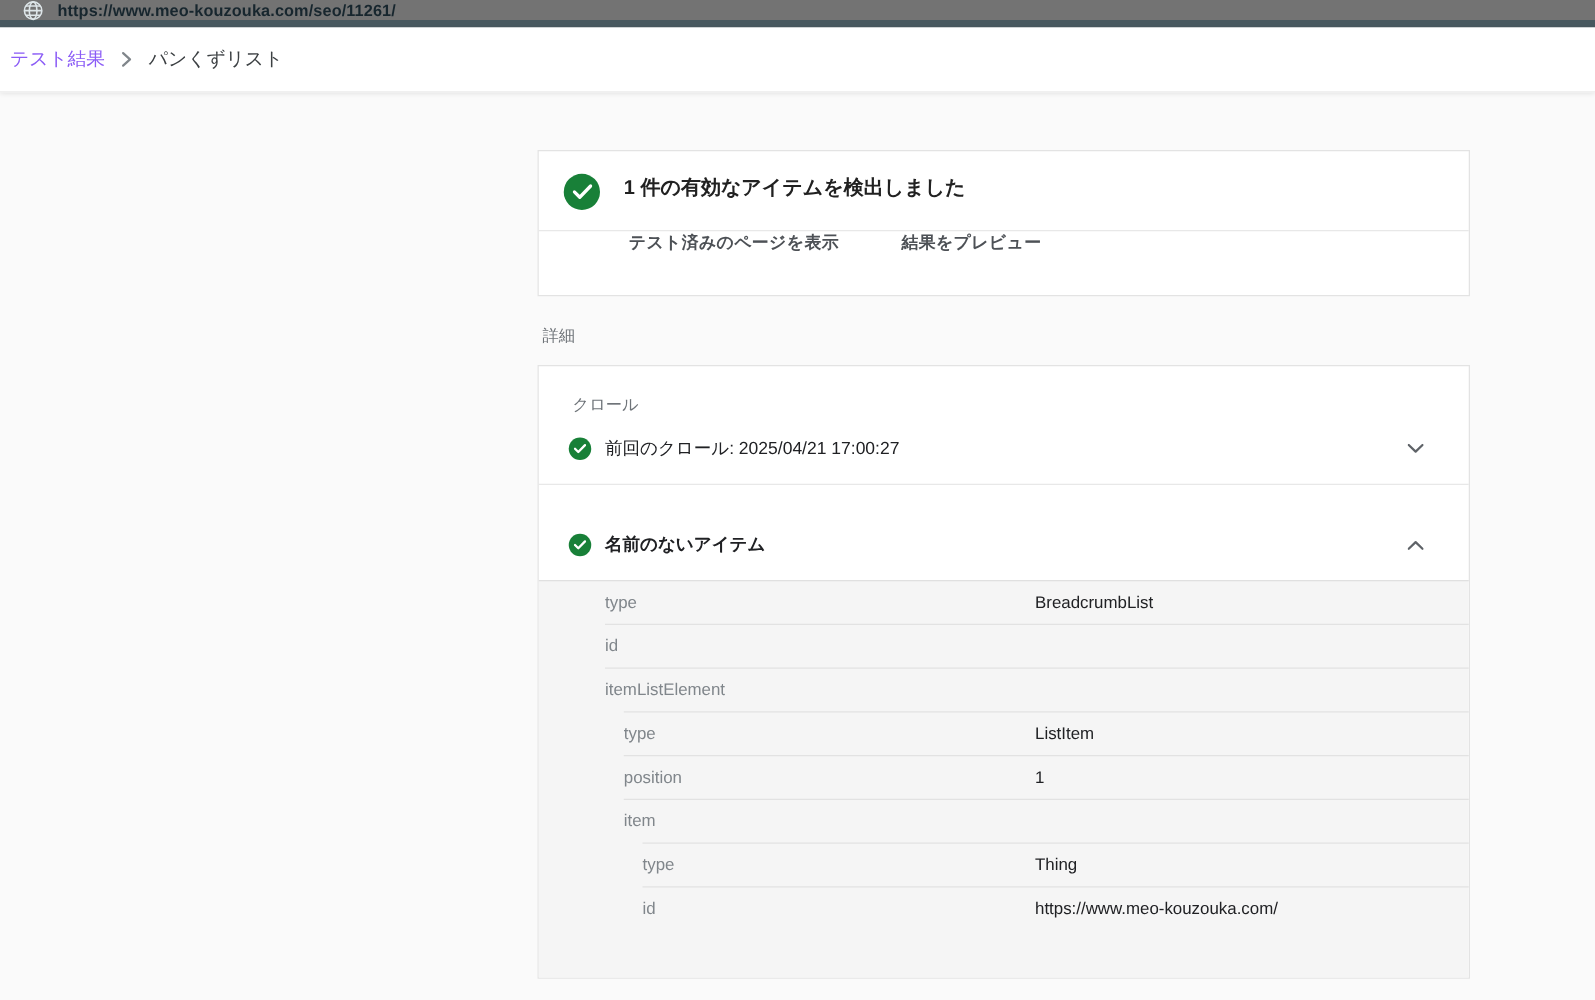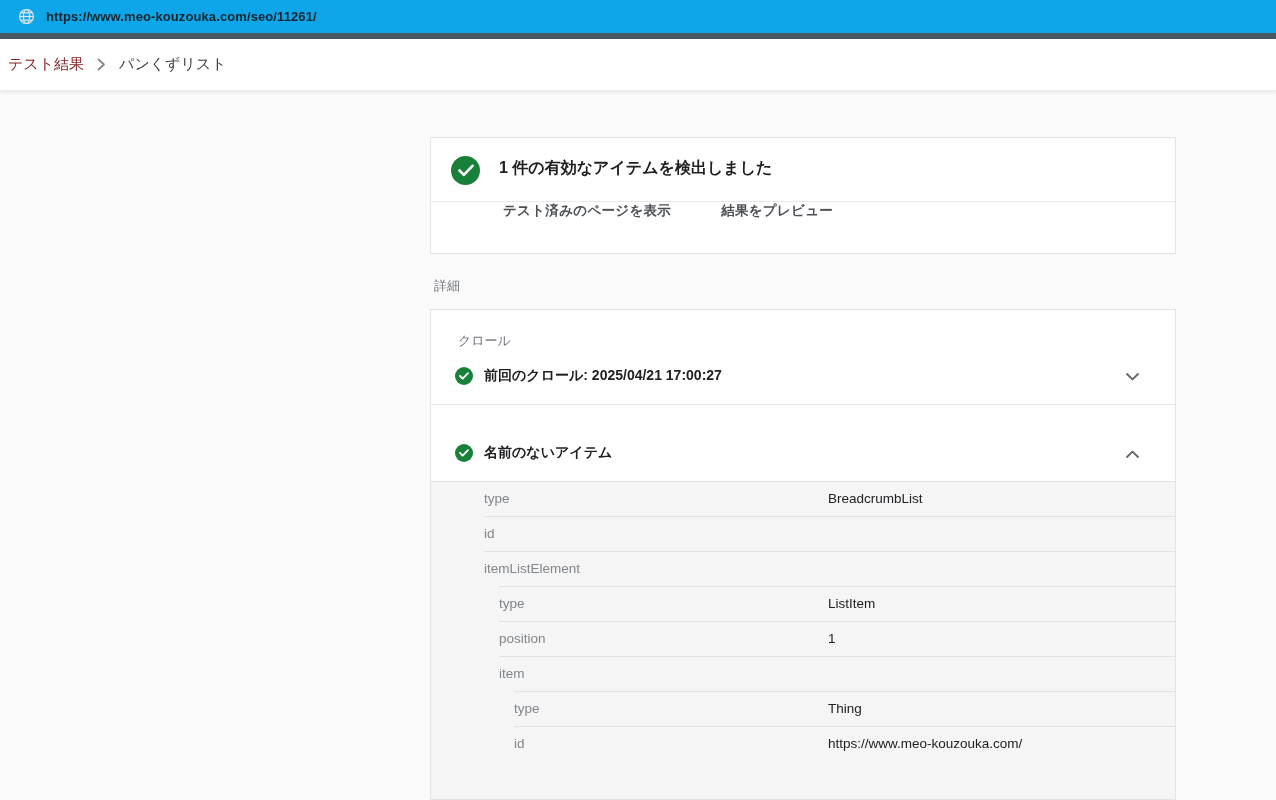--- a/index.html
+++ b/index.html
@@ -7,7 +7,7 @@
   body { background:#fafafa; font-family:"Liberation Sans", sans-serif; }
 
   
-  .topbar { height:33px; background:#0ea5e9; display:flex; align-items:center; padding-left:18px; }
+  .topbar { height:16px; background:#737373; display:flex; align-items:center; padding-left:18px; }
   .topbar-strip { height:6px; background:#48585f; }
   .globe { width:17px; height:17px; margin-right:11px; flex:0 0 auto; }
   .url-text { color:#17262e; font-weight:bold; font-size:13px; letter-spacing:0.1px; }

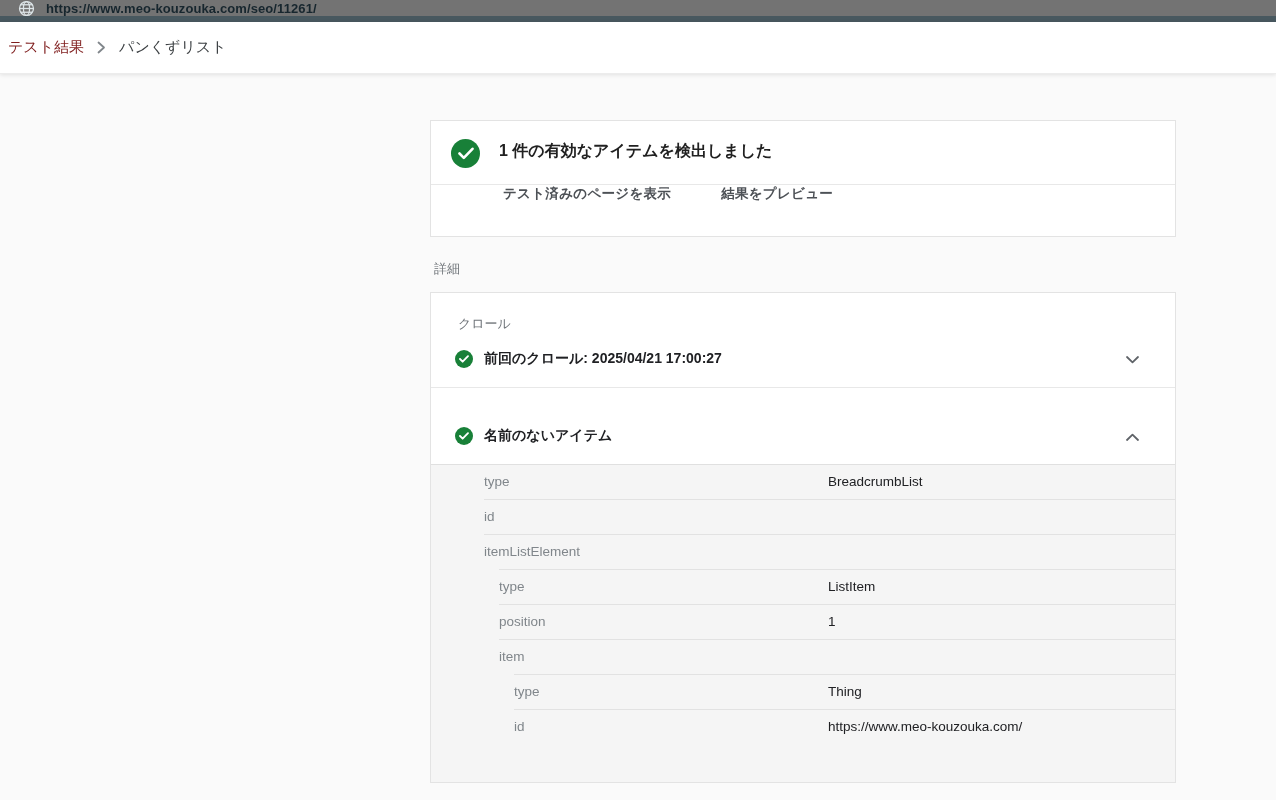--- a/index.html
+++ b/index.html
@@ -16,7 +16,7 @@
   .crumbbar { height:52px; background:#ffffff; display:flex; align-items:center;
               padding:0 8px; font-size:15px; border-bottom:1px solid #ececec;
               box-shadow:0 1px 4px rgba(0,0,0,0.10); position:relative; z-index:2; }
-  .crumb-root { color:#7f1d1d; cursor:pointer; }
+  .crumb-root { color:#8b5cf6; cursor:pointer; }
   .crumb-sep { margin:0 13px; display:flex; align-items:center; }
   .crumb-current { color:#3c4043;font-family:Liberation Serif, serif; }
 

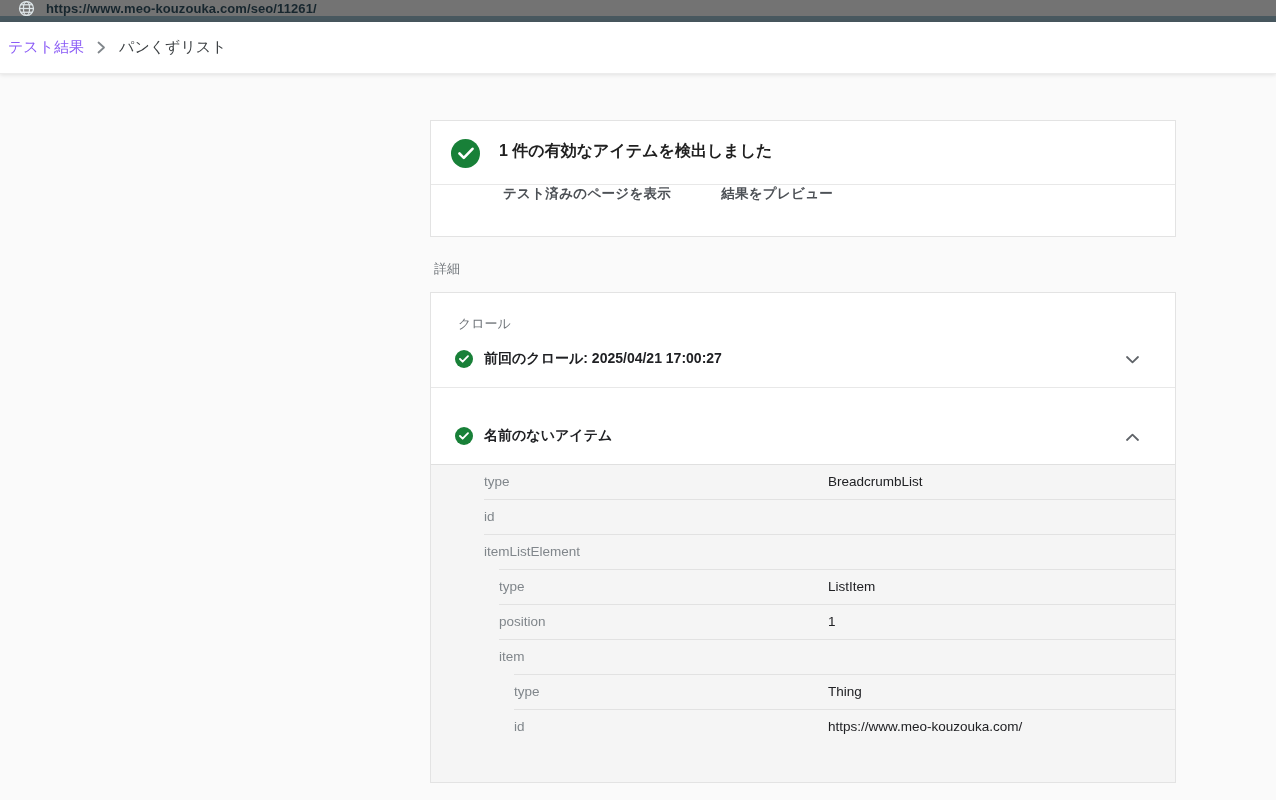--- a/index.html
+++ b/index.html
@@ -46,7 +46,7 @@
   .crawl-section { padding-top:22px; border-bottom:1px solid #e8e8e8; }
   .items-section { padding-top:22px; }
   .status-row { display:flex; align-items:center; padding:17px 36px 19px 24px; cursor:pointer; }
-  .status-text { margin-left:11px; font-size:14px; font-weight:700; color:#202124; }
+  .status-text { margin-left:11px; font-size:14px; font-weight:400; color:#202124; }
   .status-text.bold { font-weight:bold; }
   .chev { margin-left:auto; flex:0 0 auto; }
 

